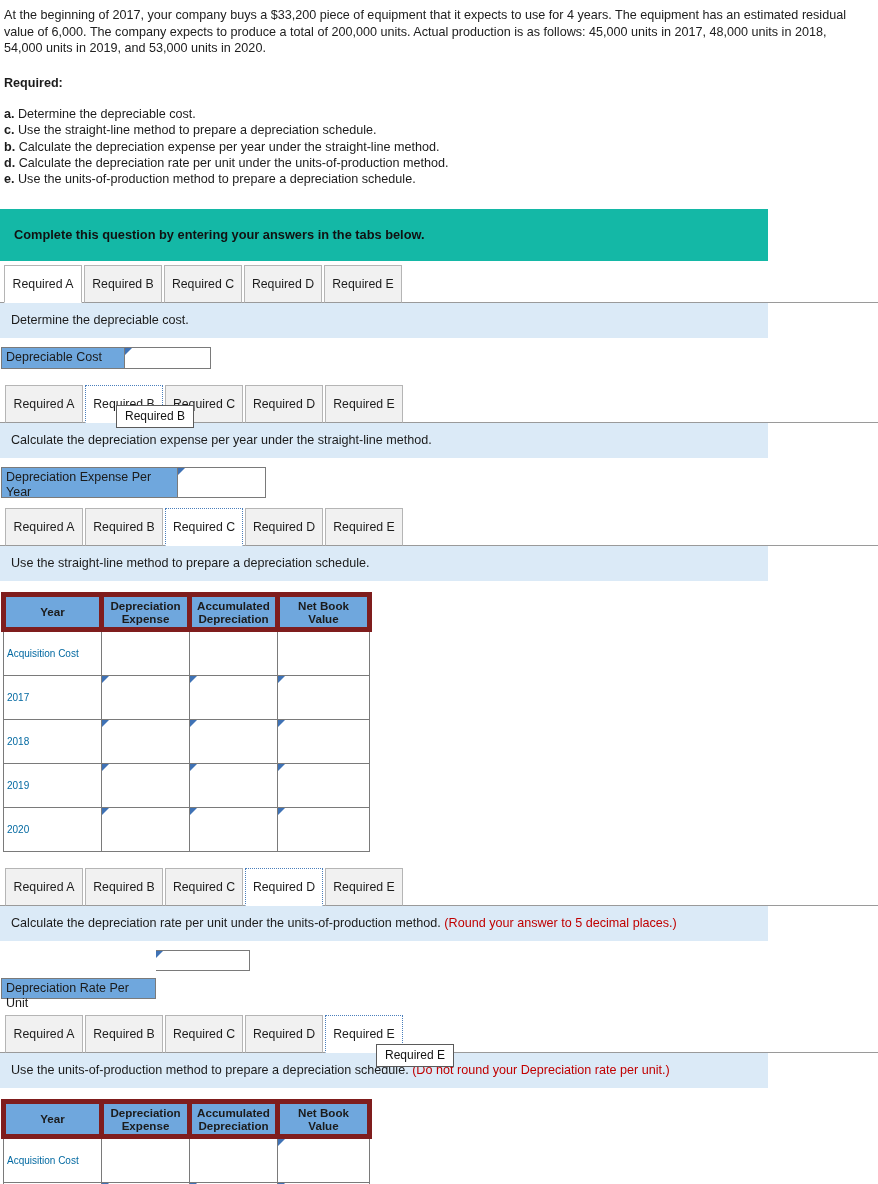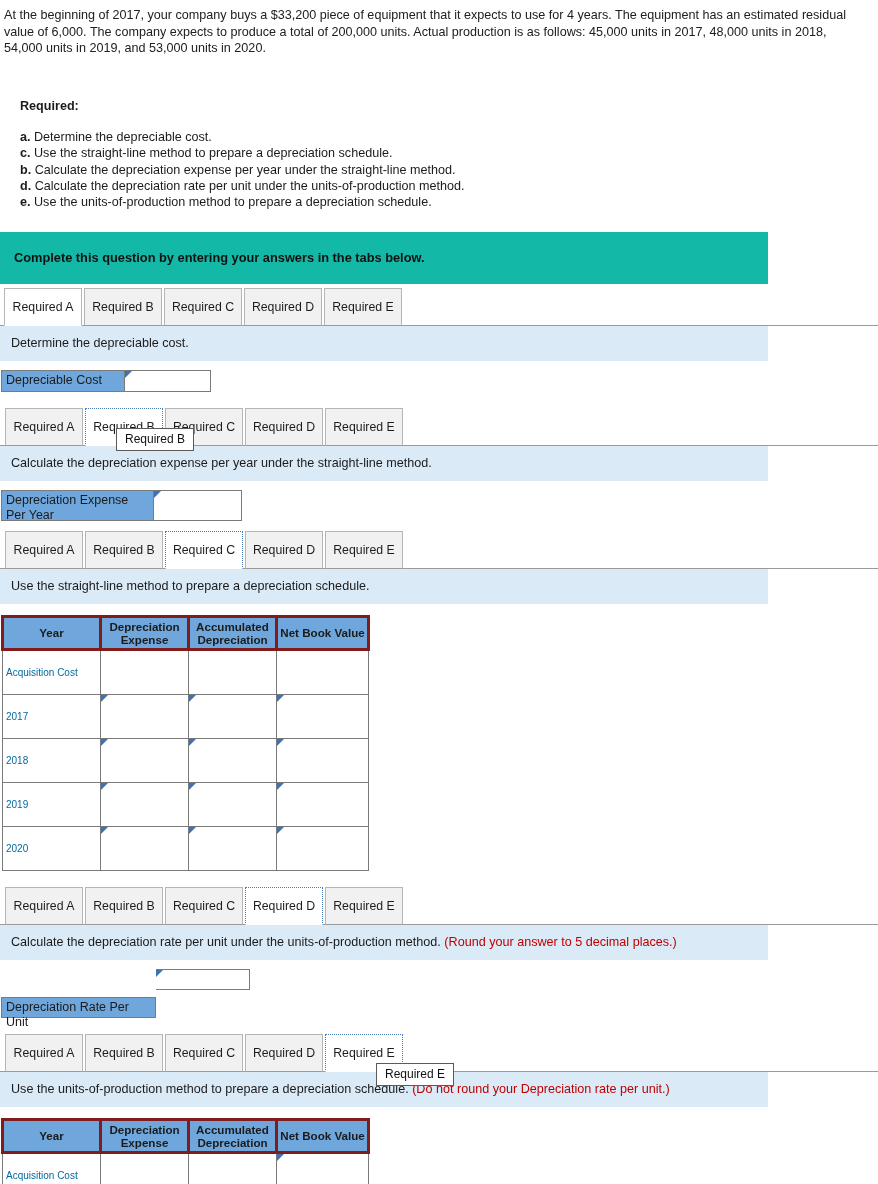--- a/index.html
+++ b/index.html
@@ -27,8 +27,8 @@
 
   
   .required-block {
-    padding: 0 20px;
-    margin-top: 42px;
+    padding: 0 4px;
+    margin-top: 19px;
   }
   .required-title {
     font-weight: bold;

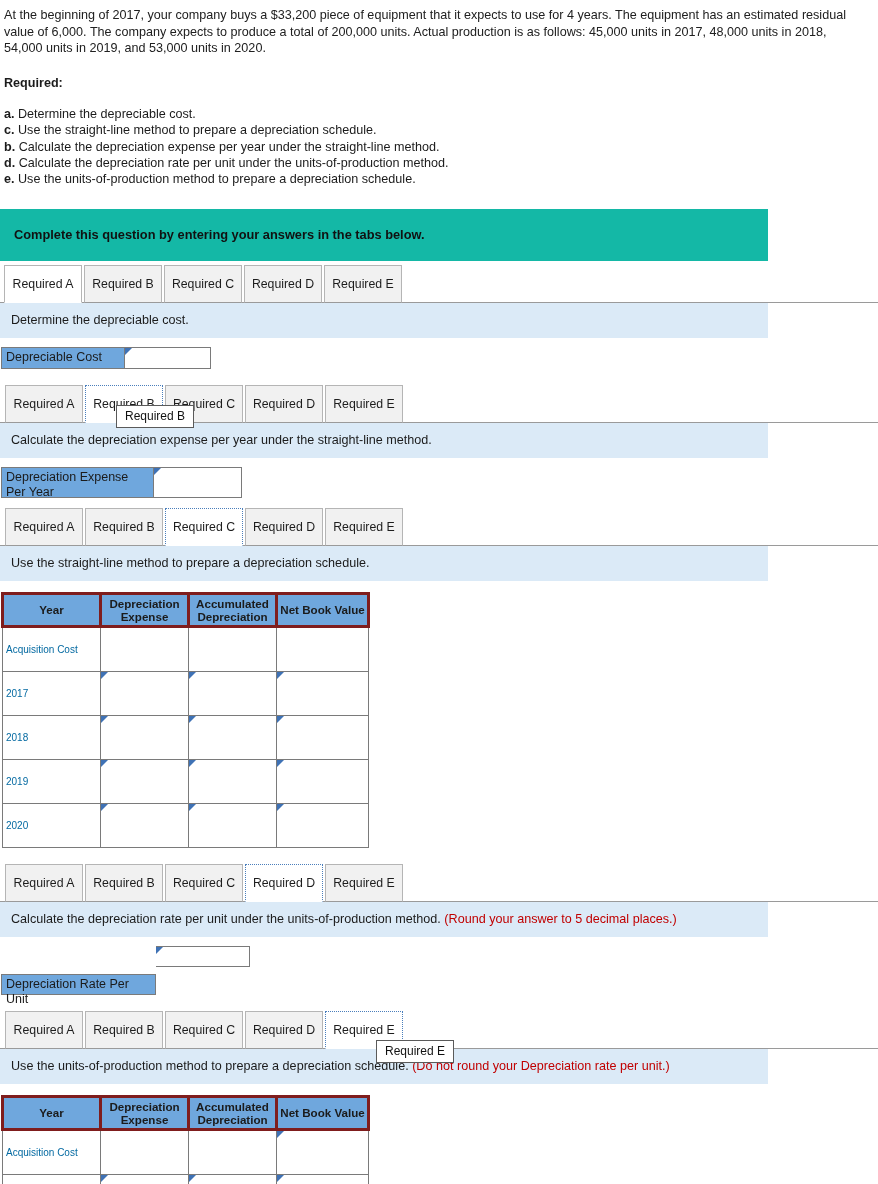--- a/index.html
+++ b/index.html
@@ -298,7 +298,7 @@
   <div class="tooltip" style="left:116px;top:-18px;">Required B</div>
 </div>
 <div class="fieldrow">
-  <div class="field-label" style="width:153px;height:31px;">Depreciation Expense Per Year</div>
+  <div class="field-label" style="width:177px;height:31px;">Depreciation Expense Per Year</div>
   <div class="field-input" style="width:88px;height:31px;">
     <span class="flag"></span>
   </div>

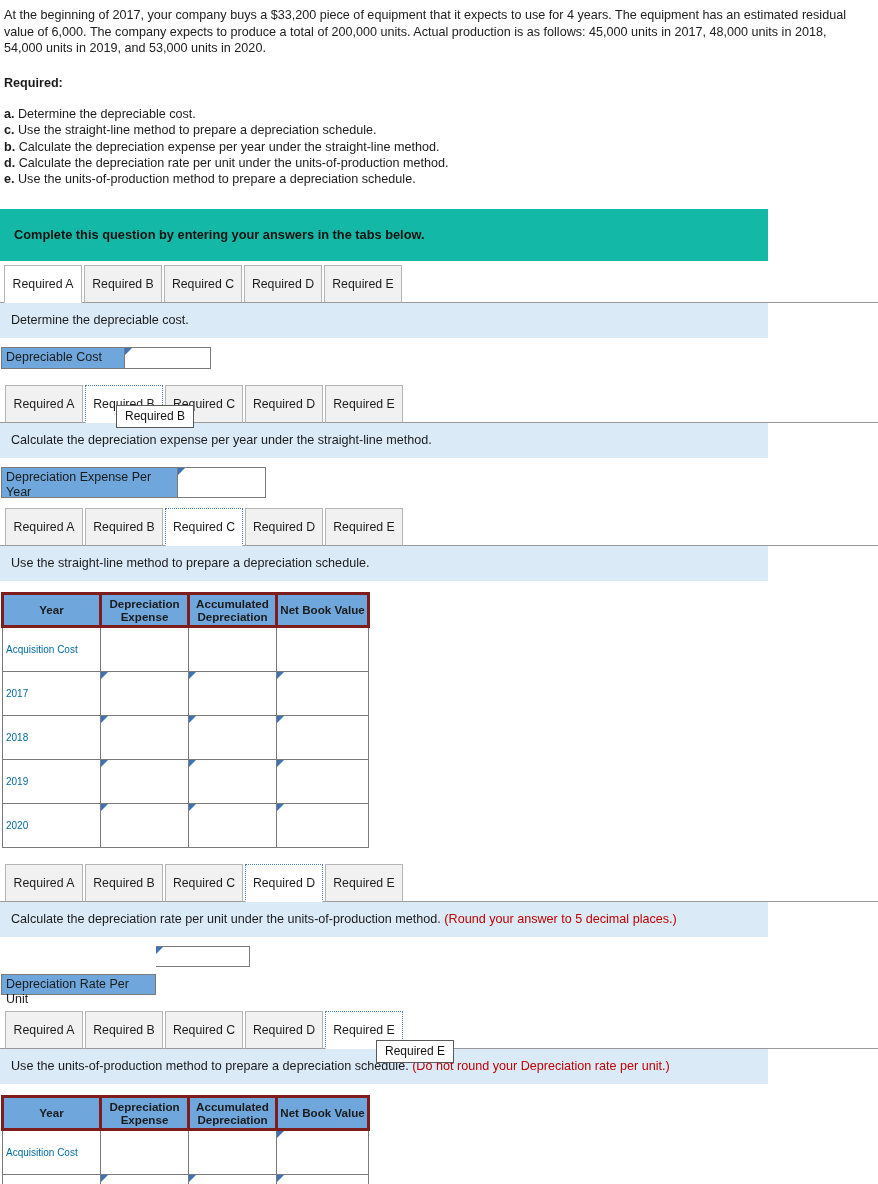--- a/index.html
+++ b/index.html
@@ -177,7 +177,7 @@
   }
   .sched th {
     background: #6fa7dd;
-    border: 3px solid #7f1d1d;
+    border: 5px solid #7f1d1d;
     font-size: 11.6px;
     font-weight: bold;
     color: #1b1b1b;

